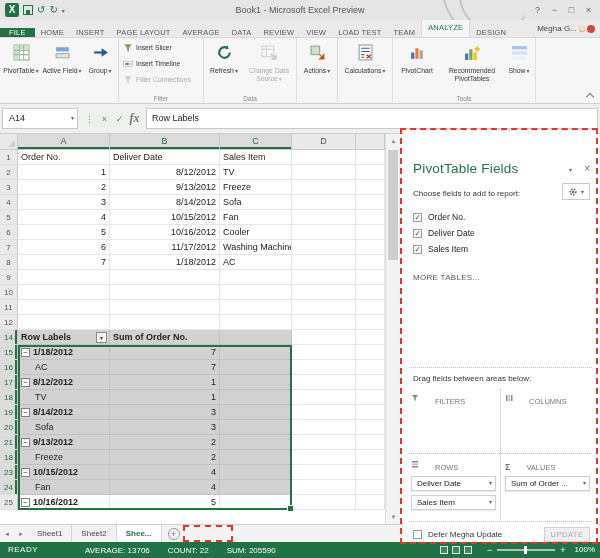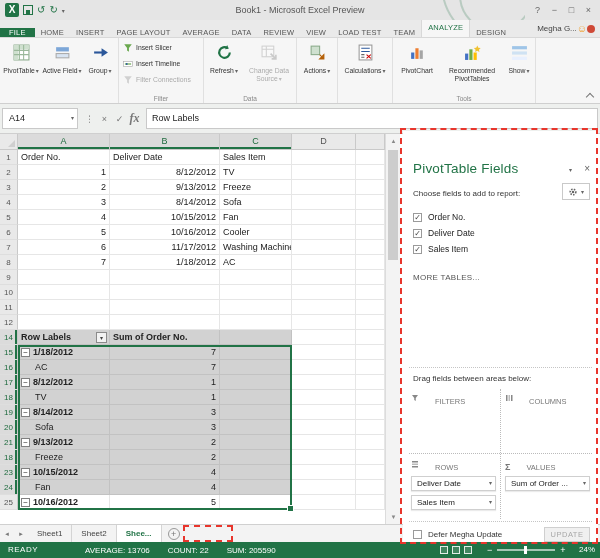--- a/index.html
+++ b/index.html
@@ -568,7 +568,7 @@
         </span>
       <span class="zsign">+</span>
     </div>
-    <span class="sb-zoomtext">24%</span>
+    <span class="sb-zoomtext">100%</span>
   </div>
 
   <div class="pane">

